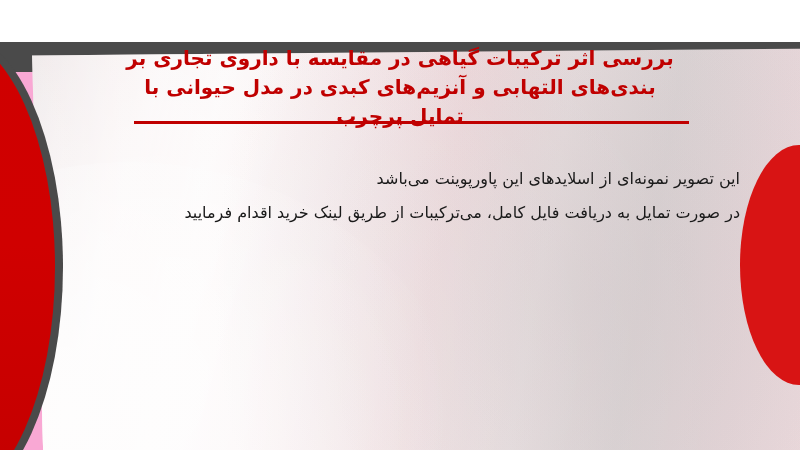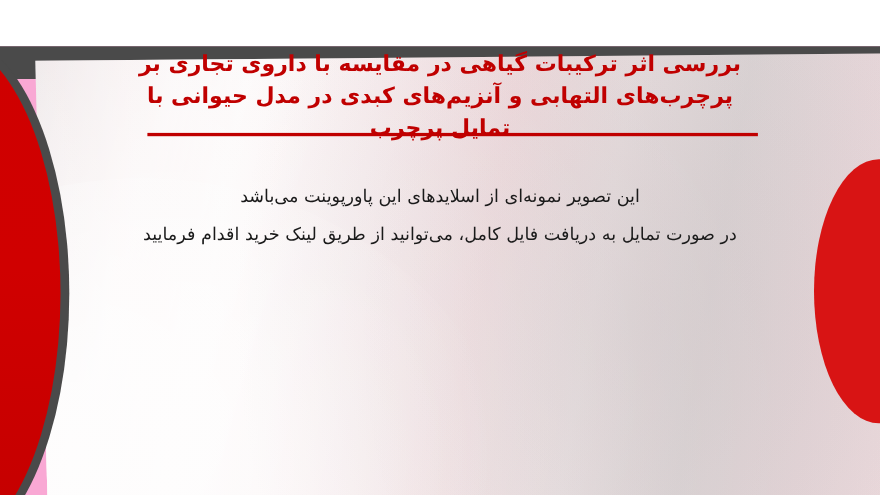--- a/index.html
+++ b/index.html
@@ -186,7 +186,7 @@
 
     <div class="title-block">
       <div class="title-line">بررسی اثر ترکیبات گیاهی در مقایسه با داروی تجاری بر</div>
-      <div class="title-line">پرچرب‌های التهابی و آنزیم‌های کبدی در مدل حیوانی با</div>
+      <div class="title-line">بندی‌های التهابی و آنزیم‌های کبدی در مدل حیوانی با</div>
       <div class="title-line">تمایل پرچرب</div>
     </div>
 

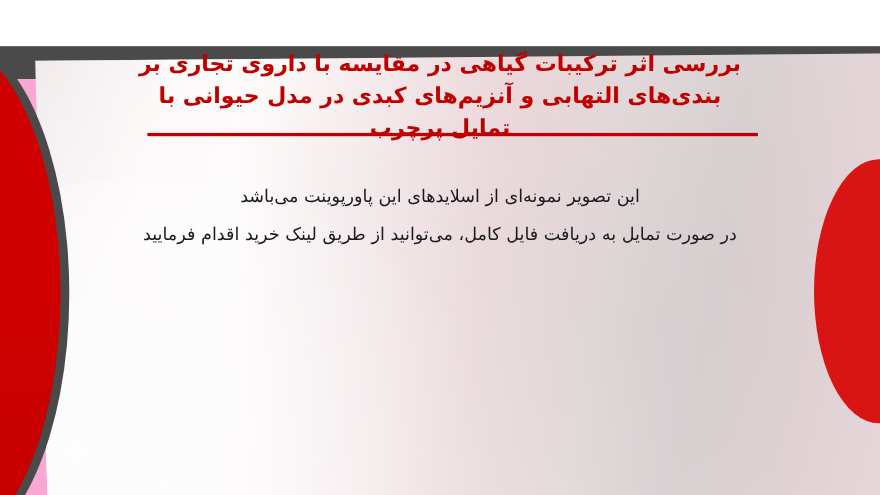--- a/index.html
+++ b/index.html
@@ -152,7 +152,6 @@
     top: 120px;
     right: 60px;
     left: 60px;
-    text-align: center;
   }
   .body-line {
     color: #1a1a1a;

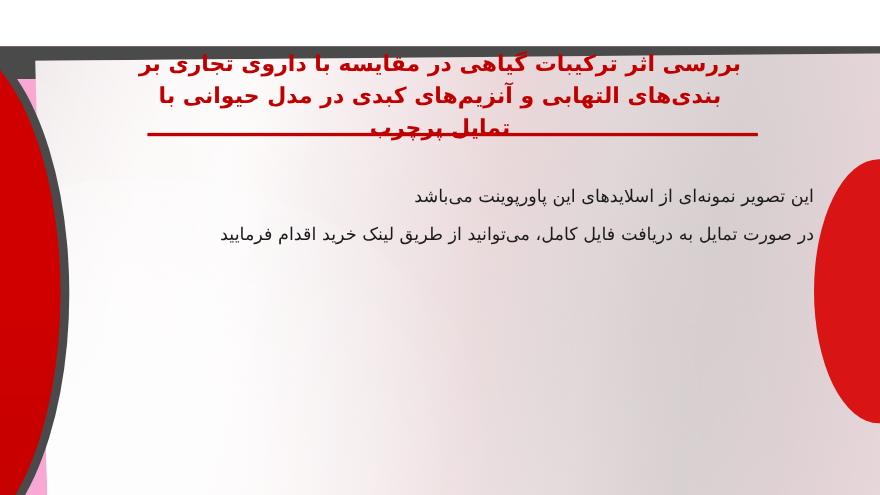--- a/index.html
+++ b/index.html
@@ -193,7 +193,7 @@
 
     <div class="body-block">
       <div class="body-line">این تصویر نمونه‌ای از اسلایدهای این پاورپوینت می‌باشد</div>
-      <div class="body-line">در صورت تمایل به دریافت فایل کامل، می‌توانید از طریق لینک خرید اقدام فرمایید</div>
+      <div class="body-line">در صورت تمایل به دریافت فایل کامل، می‌ترکیبات از طریق لینک خرید اقدام فرمایید</div>
     </div>
 
   </div>

